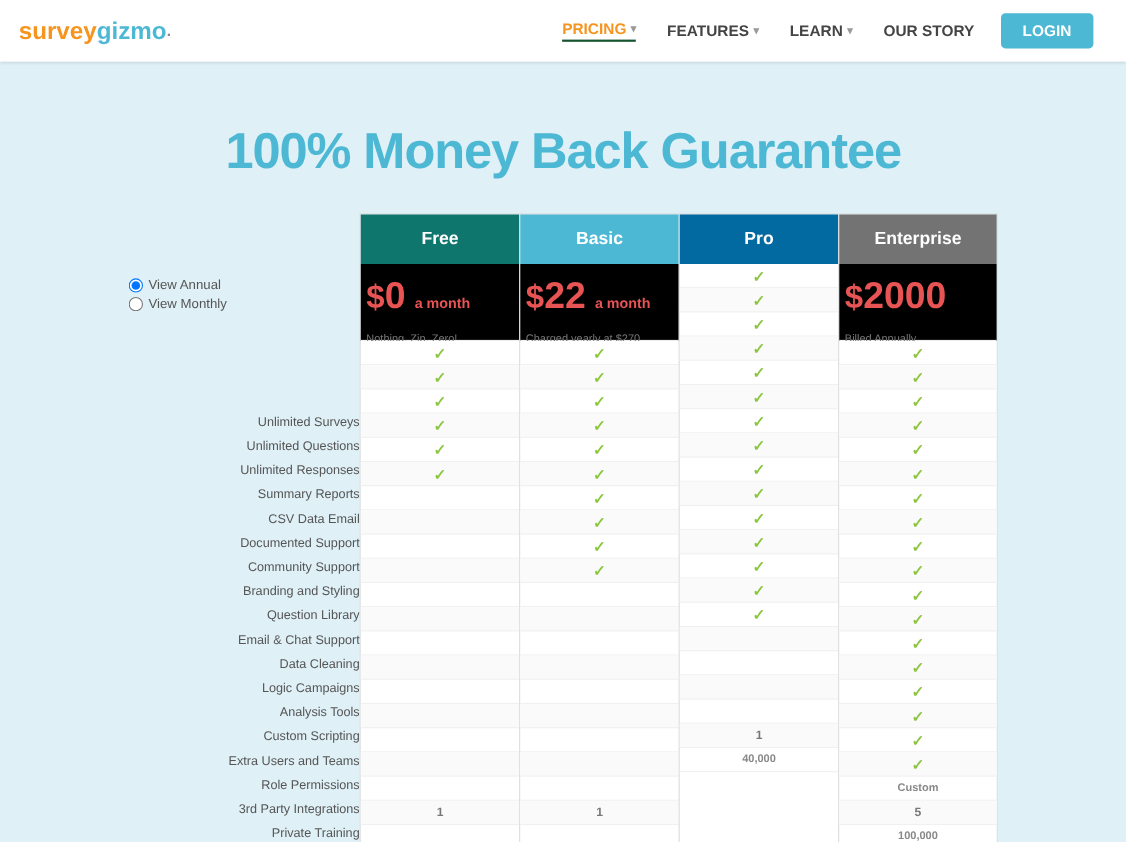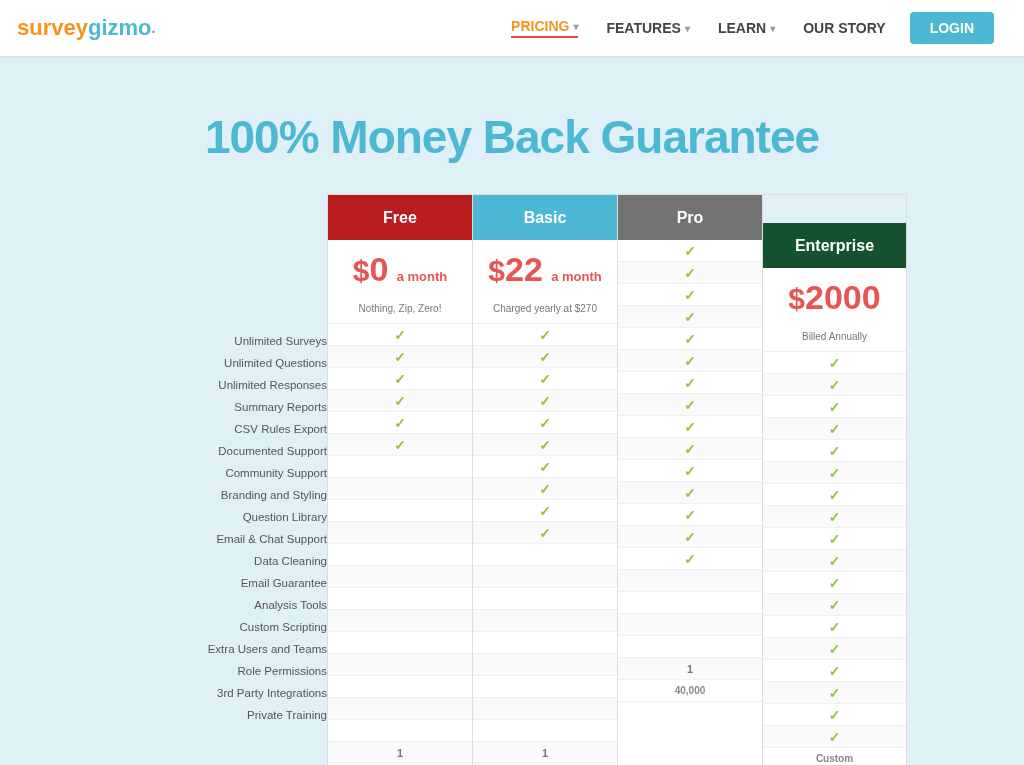--- a/index.html
+++ b/index.html
@@ -47,7 +47,7 @@
     }
     .nav-link.active {
       color: #f7941d;
-      border-bottom: 2px solid #ef4444;
+      border-bottom: 2px solid #14532d;
       padding-bottom: 2px;
     }
     .nav-arrow { font-size: 10px; color: #999; }

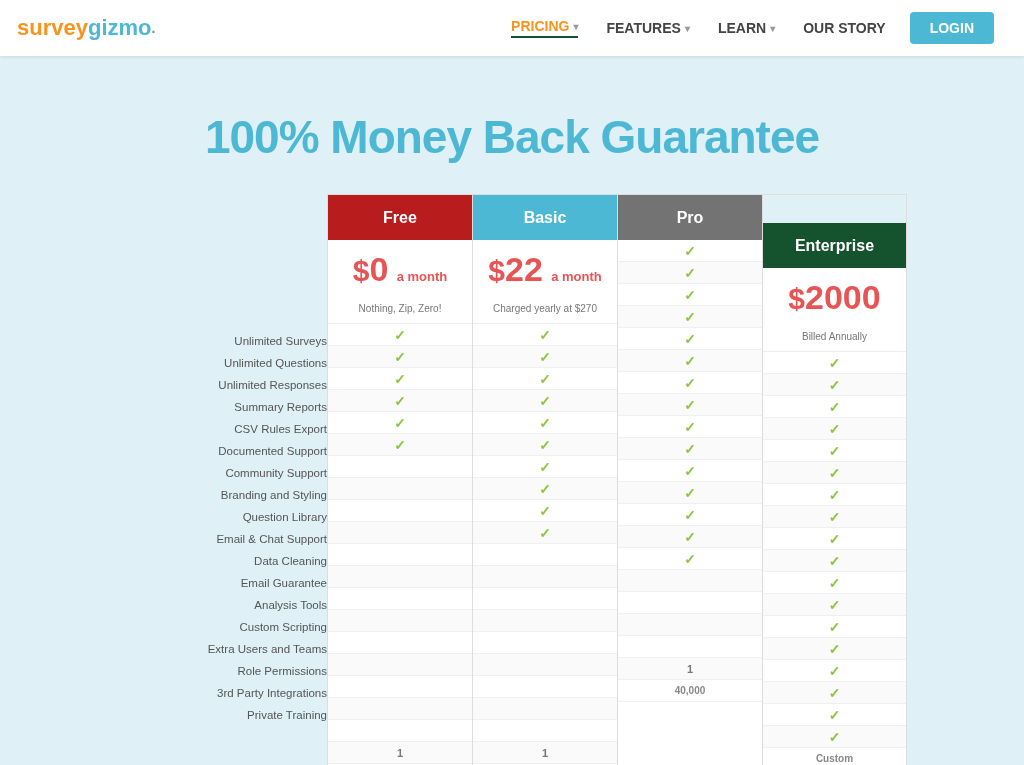--- a/index.html
+++ b/index.html
@@ -137,7 +137,7 @@
       font-weight: bold;
       border-radius: 0;
     }
-    .plan-free .plan-header { background: #b91c1c; }
+    .plan-free .plan-header { background: #0f766e; }
     .plan-basic .plan-header { background: #4db8d4; }
     .plan-pro .plan-header { background: #737373; }
     .plan-enterprise .plan-header { background: #14532d; margin-top: 28px; }

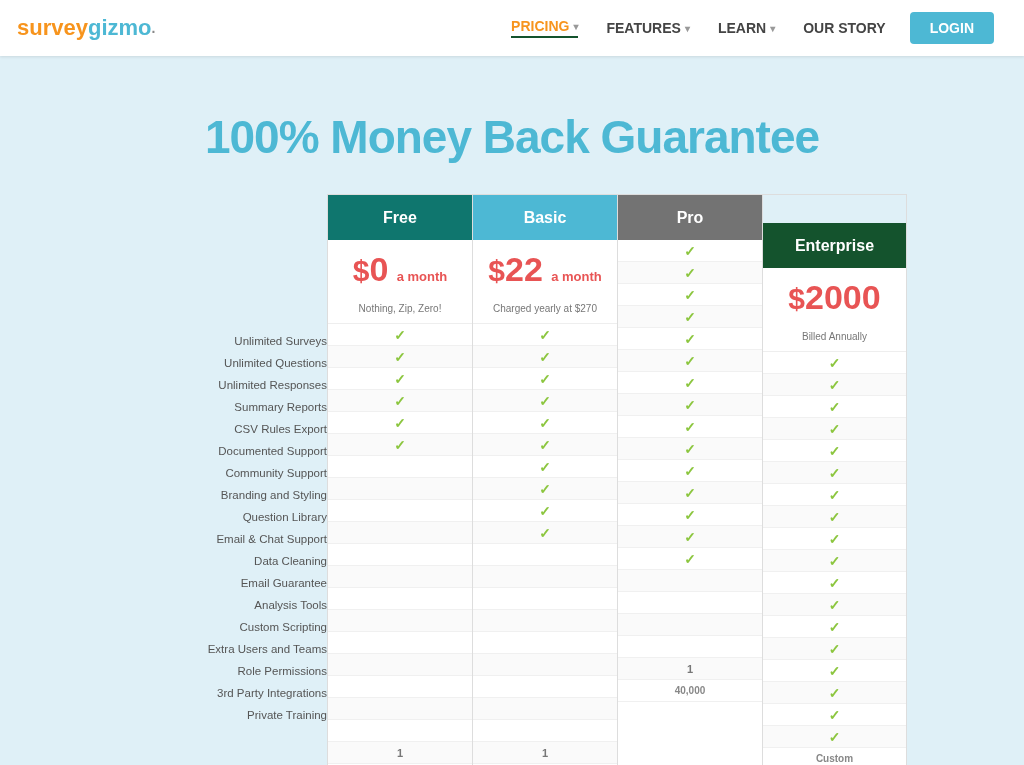--- a/index.html
+++ b/index.html
@@ -139,7 +139,7 @@
     }
     .plan-free .plan-header { background: #0f766e; }
     .plan-basic .plan-header { background: #4db8d4; }
-    .plan-pro .plan-header { background: #737373; }
+    .plan-pro .plan-header { background: #0369a1; }
     .plan-enterprise .plan-header { background: #14532d; margin-top: 28px; }
 
     .plan-price {

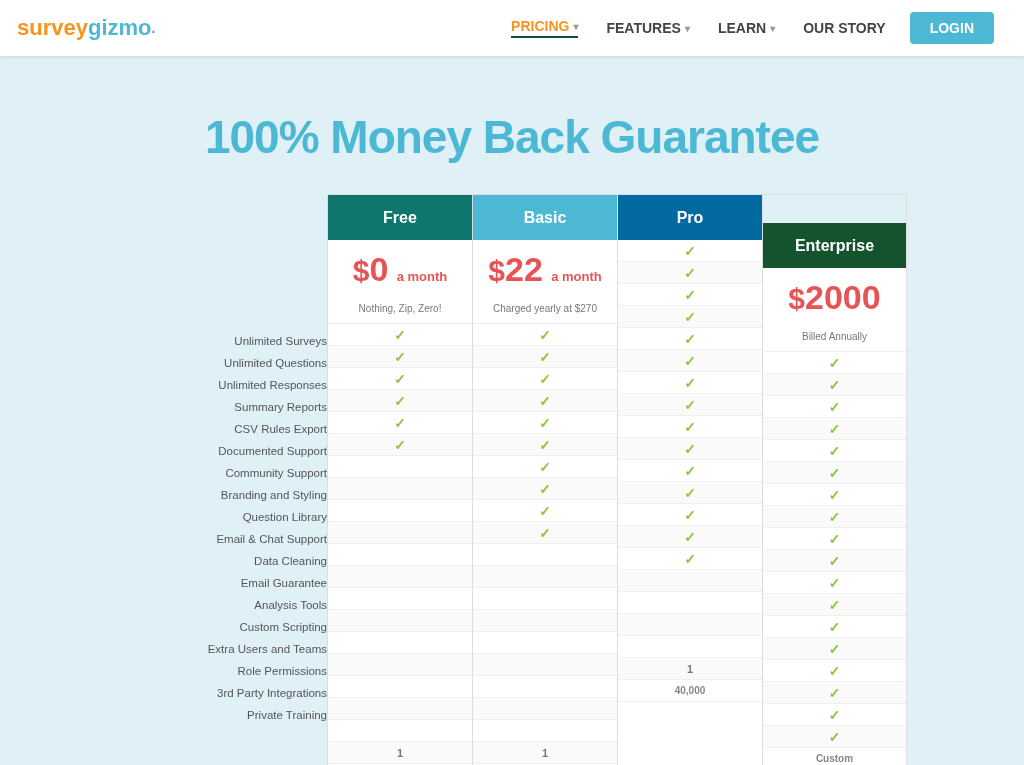--- a/index.html
+++ b/index.html
@@ -140,7 +140,7 @@
     .plan-free .plan-header { background: #0f766e; }
     .plan-basic .plan-header { background: #4db8d4; }
     .plan-pro .plan-header { background: #0369a1; }
-    .plan-enterprise .plan-header { background: #14532d; margin-top: 28px; }
+    .plan-enterprise .plan-header { background: #737373; }
 
     .plan-price {
       background: #ffffff;

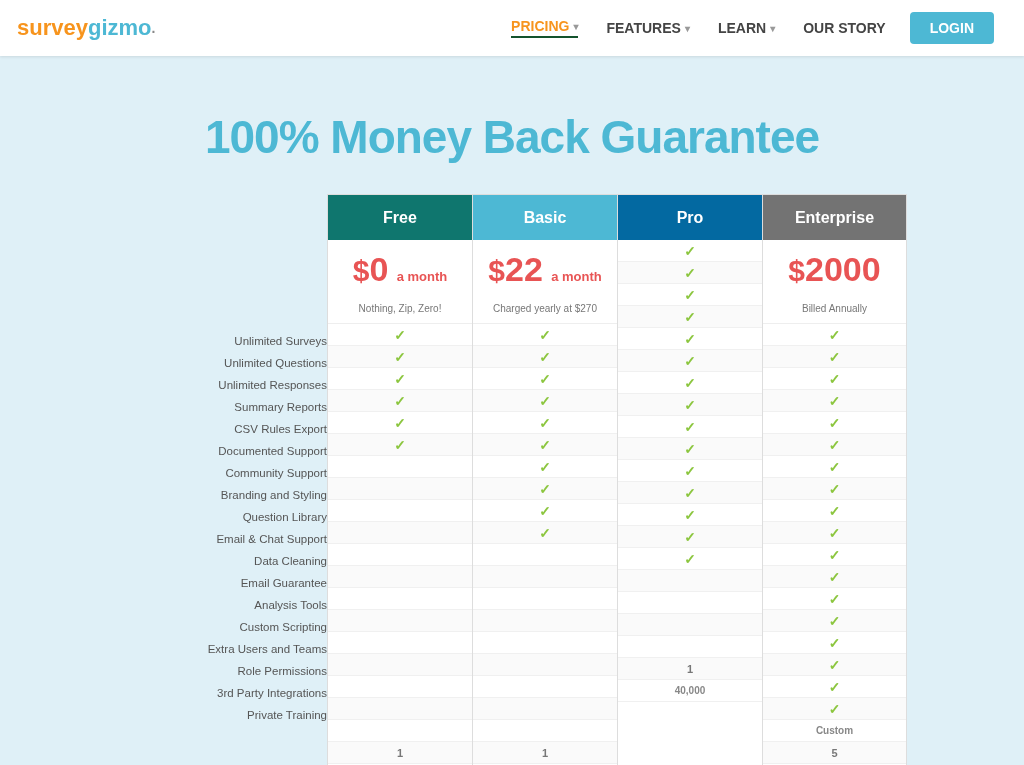--- a/index.html
+++ b/index.html
@@ -219,6 +219,16 @@
 <div class="main-content">
 
   <div class="feature-labels">
+    <div class="billing-controls">
+      <label>
+        <input type="radio" name="billing" checked="" style="">
+        <span>View Annual</span>
+      </label>
+      <label>
+        <input type="radio" name="billing" style="">
+        <span>View Monthly</span>
+      </label>
+    </div>
 
     <div style="height:78px;"></div>
     <div class="feature-row">Unlimited Surveys</div>

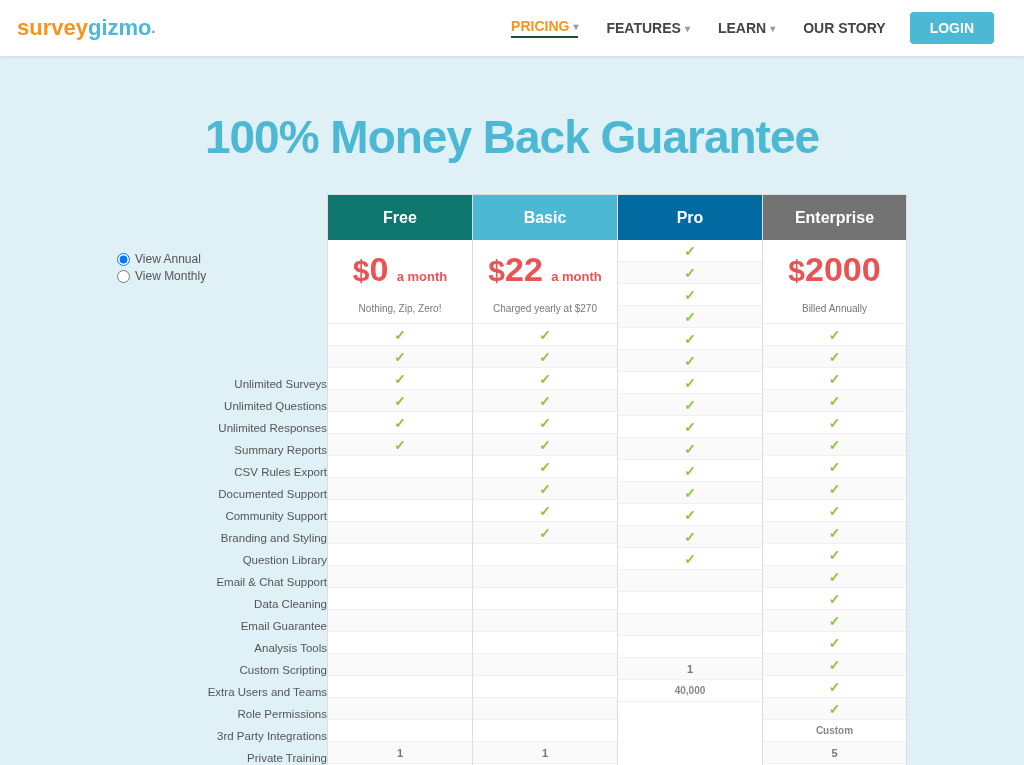--- a/index.html
+++ b/index.html
@@ -143,11 +143,10 @@
     .plan-enterprise .plan-header { background: #737373; }
 
     .plan-price {
-      background: #ffffff;
-      text-align: center;
+      background: #000000;
       padding: 10px 5px 8px;
       border-bottom: 1px solid #eee;
-      height: 84px;
+      height: 70px;
     }
     .price-amount {
       font-size: 30px;

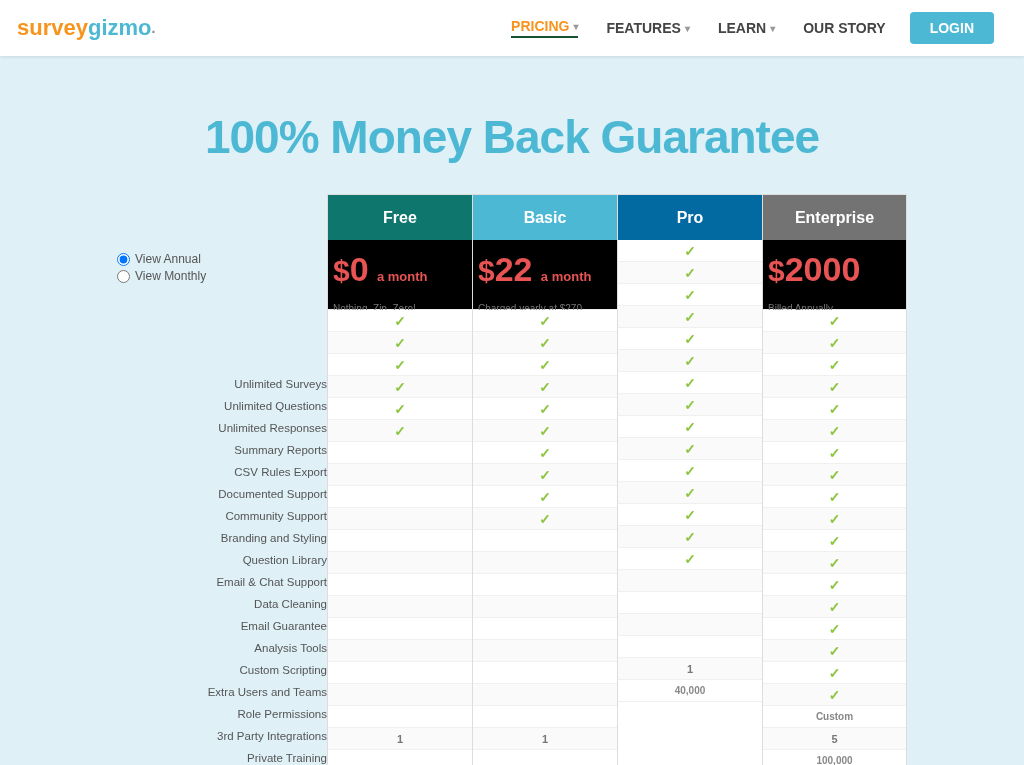--- a/index.html
+++ b/index.html
@@ -234,7 +234,7 @@
     <div class="feature-row">Unlimited Questions</div>
     <div class="feature-row">Unlimited Responses</div>
     <div class="feature-row">Summary Reports</div>
-    <div class="feature-row">CSV Rules Export</div>
+    <div class="feature-row">CSV Data Email</div>
     <div class="feature-row">Documented Support</div>
     <div class="feature-row">Community Support</div>
     <div class="feature-row">Branding and Styling</div>

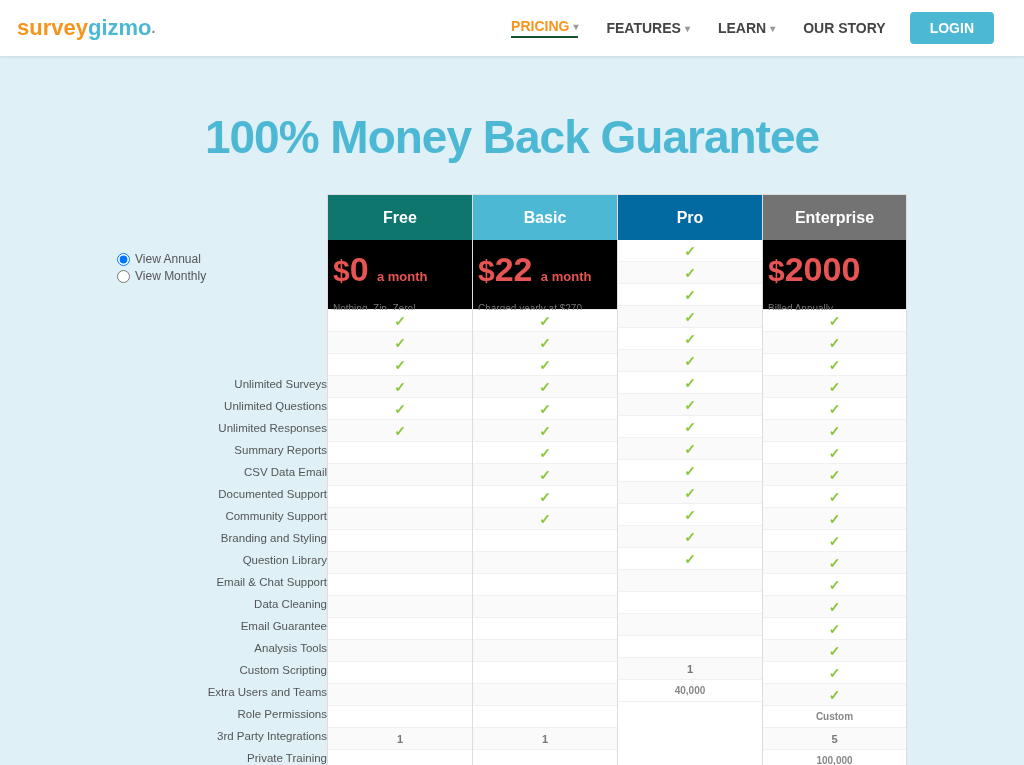--- a/index.html
+++ b/index.html
@@ -241,7 +241,7 @@
     <div class="feature-row">Question Library</div>
     <div class="feature-row">Email &amp; Chat Support</div>
     <div class="feature-row">Data Cleaning</div>
-    <div class="feature-row">Email Guarantee</div>
+    <div class="feature-row">Logic Campaigns</div>
     <div class="feature-row">Analysis Tools</div>
     <div class="feature-row">Custom Scripting</div>
     <div class="feature-row">Extra Users and Teams</div>

